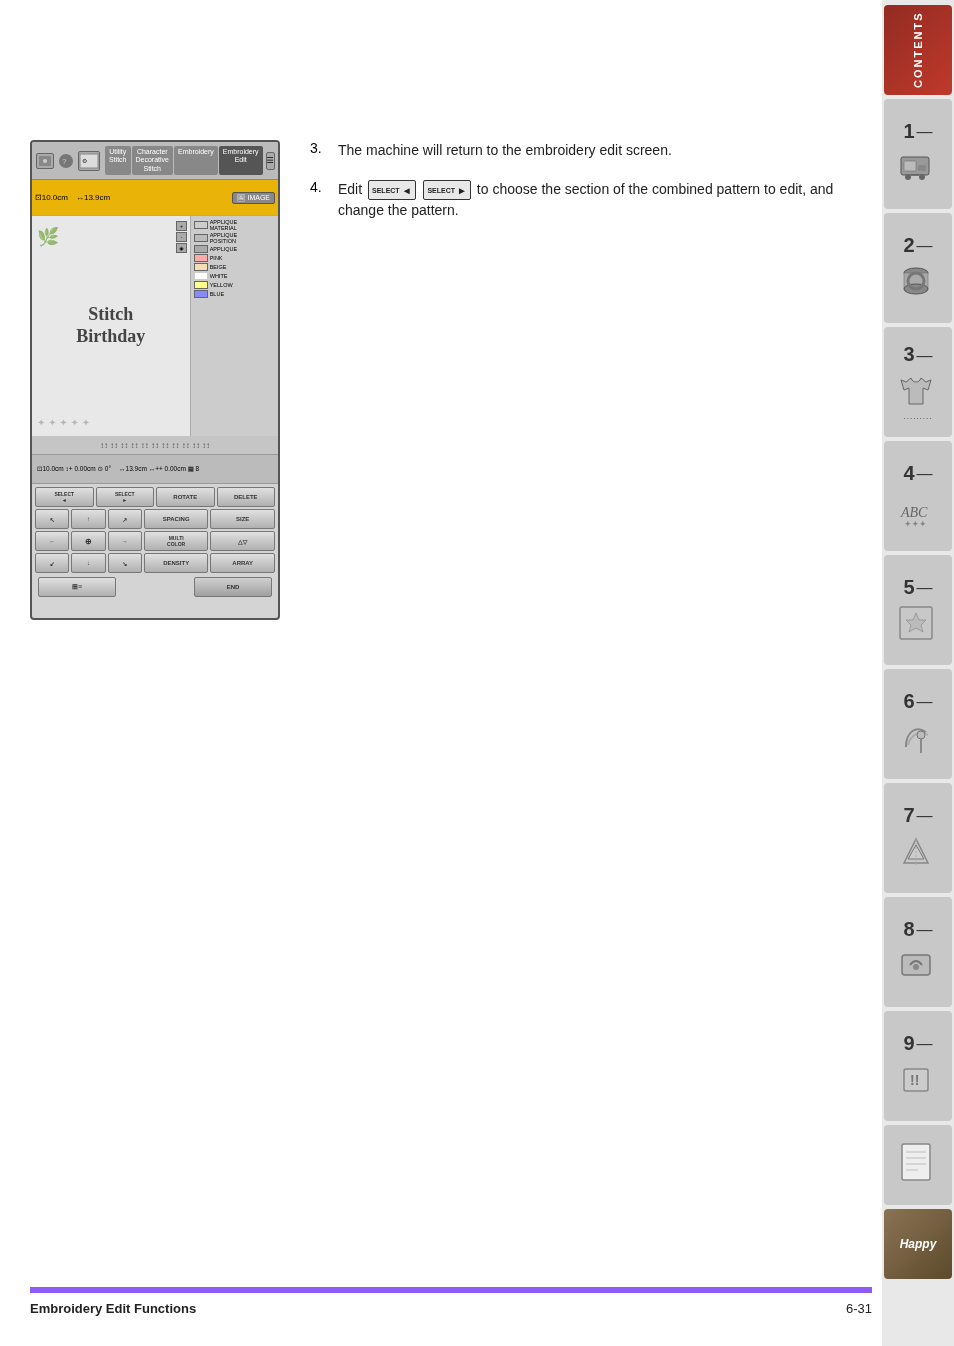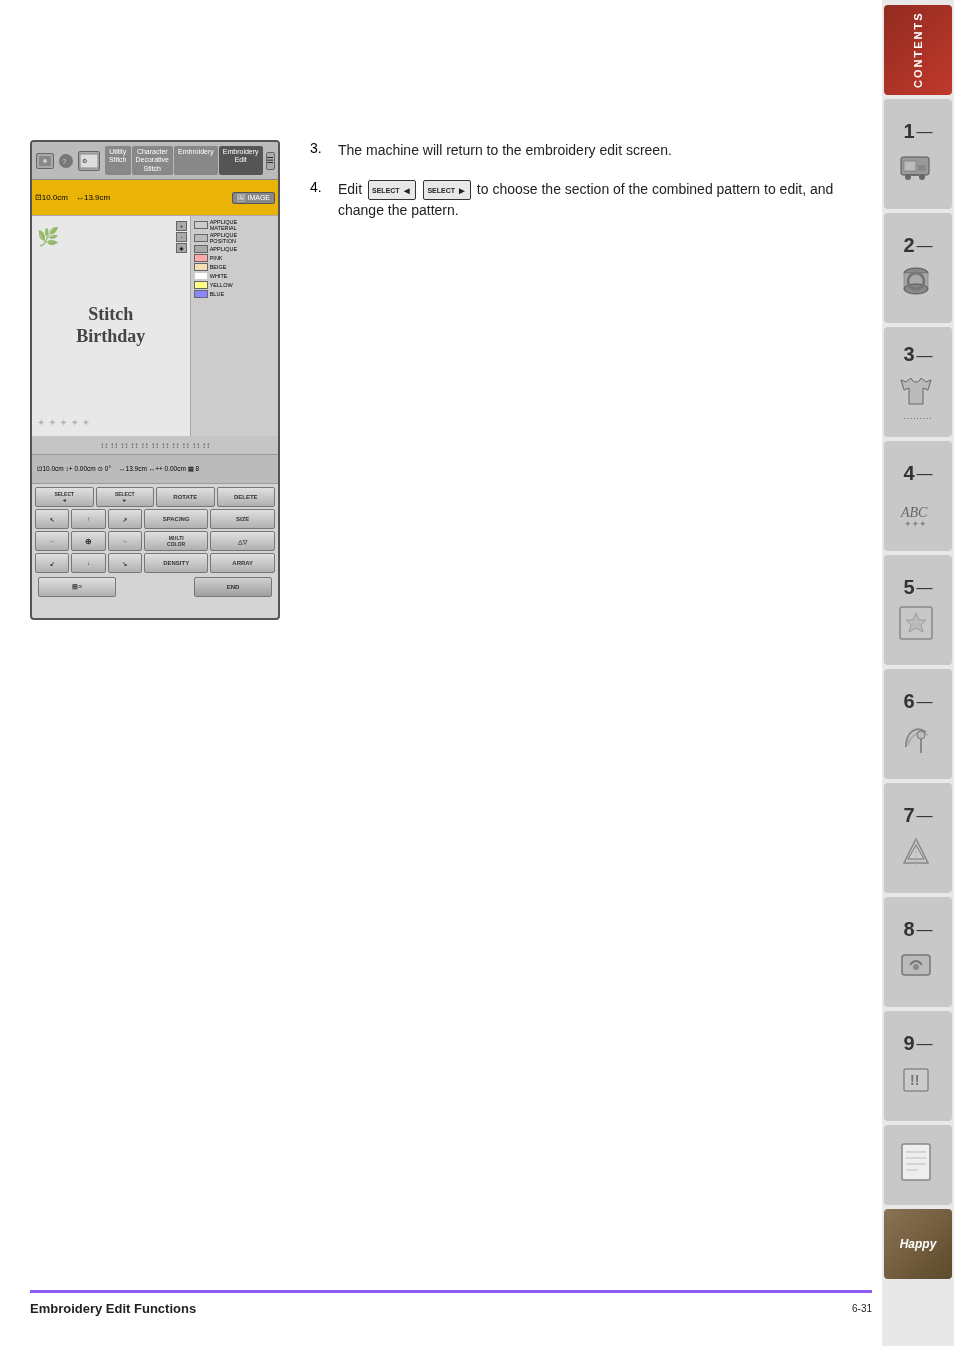--- a/index.html
+++ b/index.html
@@ -310,7 +310,7 @@
       bottom: 30px;
       left: 30px;
       right: 82px;
-      border-top: 3px solid #8b5cf6;
+      border-top: 6px solid #8b5cf6;
       padding-top: 8px;
       display: flex;
       justify-content: space-between;

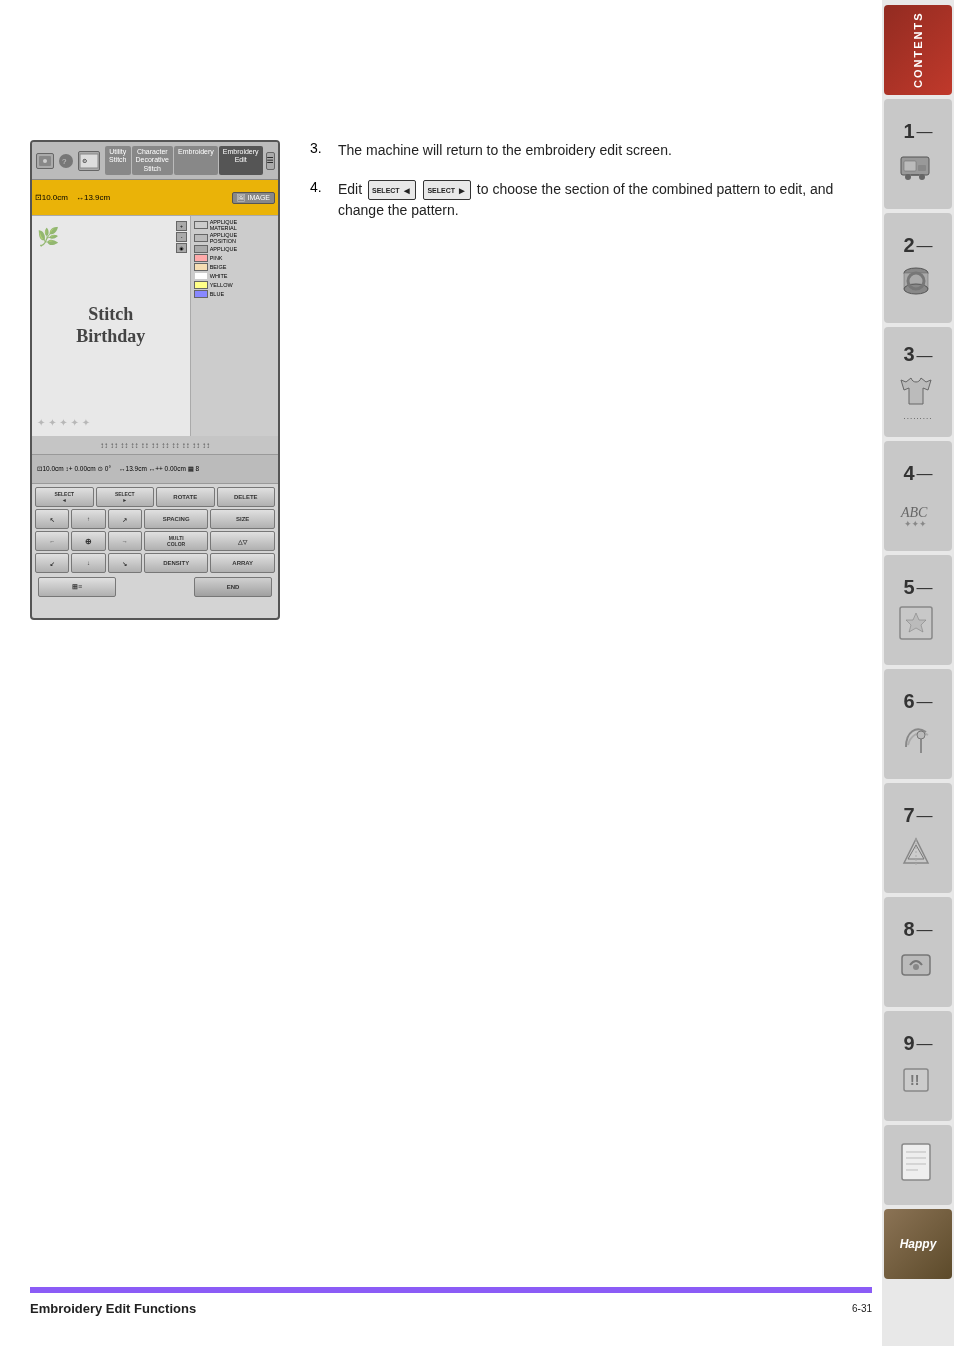--- a/index.html
+++ b/index.html
@@ -324,7 +324,7 @@
     }
 
     .footer-page {
-      font-size: 10px;
+      font-size: 13px;
       color: #222;
     }
   </style>

